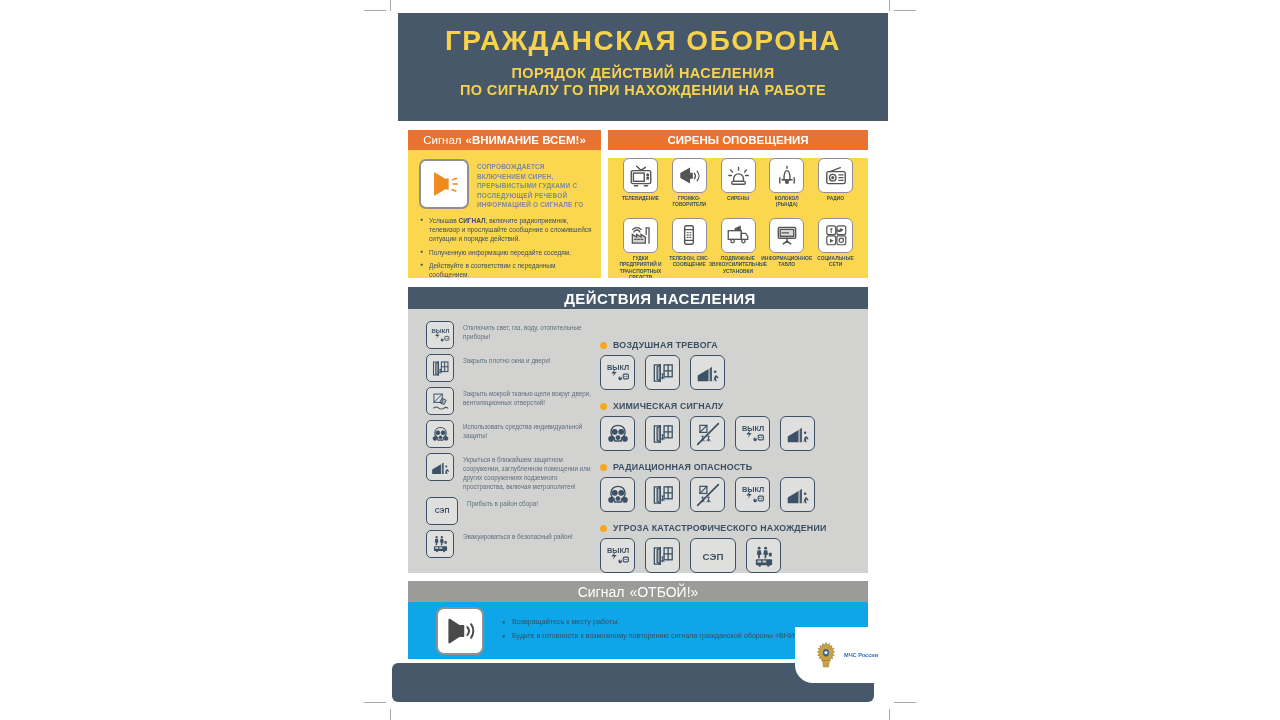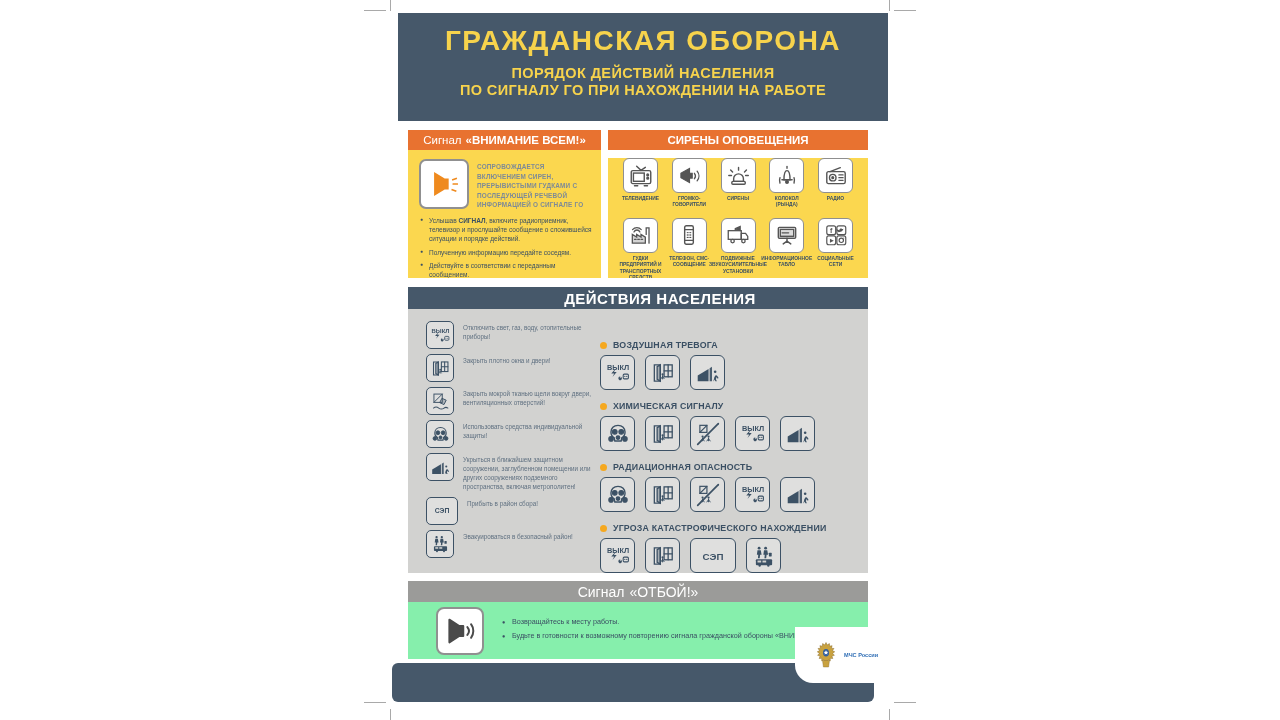--- a/index.html
+++ b/index.html
@@ -66,7 +66,7 @@
   .bar-gray{height:21px;background:#9b9b99;color:#fff;font-size:14px;display:flex;align-items:center;justify-content:center;gap:5px;}
   .bar-gray .pfx{font-weight:normal;}
   .bar-gray .nm{font-weight:normal;}
-  #otboy-body{height:57px;background:#86efac;display:flex;align-items:center;padding-left:28px;gap:18px;border-radius:0 0 14px 0;}
+  #otboy-body{height:57px;background:#0ea5e9;display:flex;align-items:center;padding-left:28px;gap:18px;border-radius:0 0 14px 0;}
   #otboy-body .spk-box{width:44px;height:44px;border-radius:8px;}
   #otboy-body ul.blt{margin:0;}
   #otboy-body ul.blt li{font-size:7.2px;line-height:1.5;margin-bottom:3px;padding-left:10px;}

